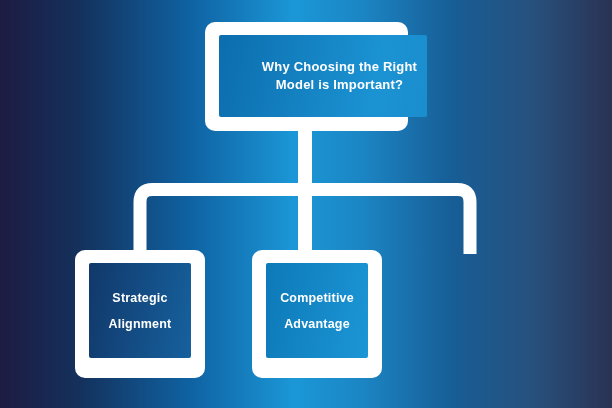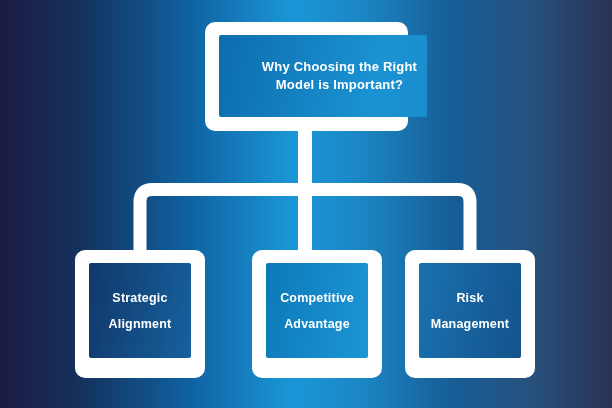--- a/index.html
+++ b/index.html
@@ -111,10 +111,6 @@
 Advantage</div>
   </div>
 
-  <div class="node child-node child-3">
-    <div class="node-inner">Risk
-Management</div>
-  </div>
 
 </div>
 

